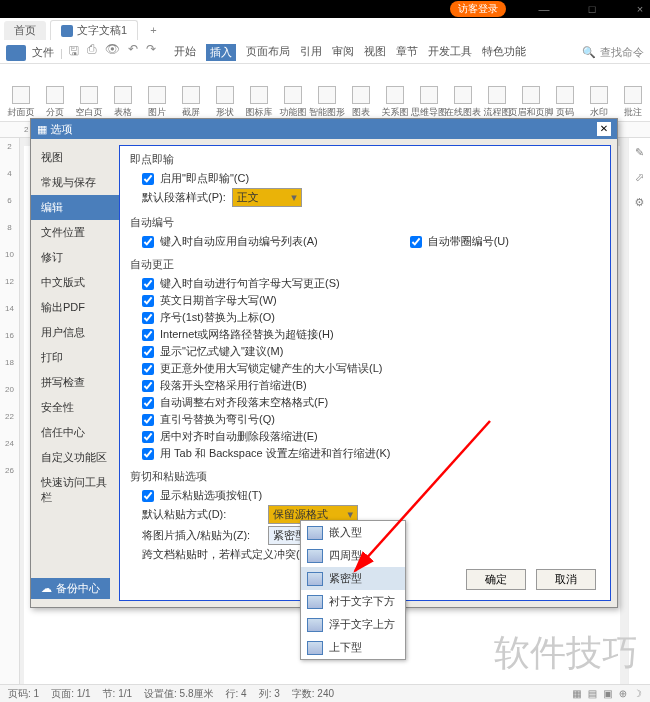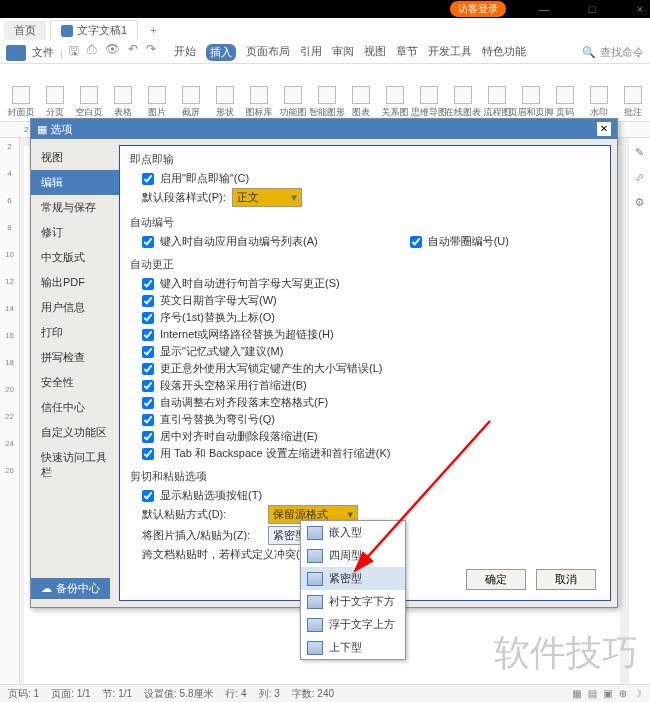--- a/index.html
+++ b/index.html
@@ -20,7 +20,7 @@
 .menu-icons{display:flex;gap:8px;color:#888}
 .menu-icons span{font-size:12px}
 .menu-tabs{display:flex;gap:10px;margin-left:12px;font-size:11px;color:#555}
-.menu-tabs .active{background:#4a7ebb;color:#fff;padding:1px 4px;border-radius:6px}
+.menu-tabs .active{background:#4a7ebb;color:#fff;padding:1px 4px;border-radius:0}
 .search{margin-left:auto;color:#888;display:flex;align-items:center;gap:4px}
 .ribbon{height:58px;display:flex;align-items:flex-end;padding:2px 6px;gap:4px;border-bottom:1px solid #e0e0e0;overflow:hidden}
 .rib-grp{display:flex;flex-direction:column;align-items:center;gap:2px;padding:0 2px;min-width:30px}

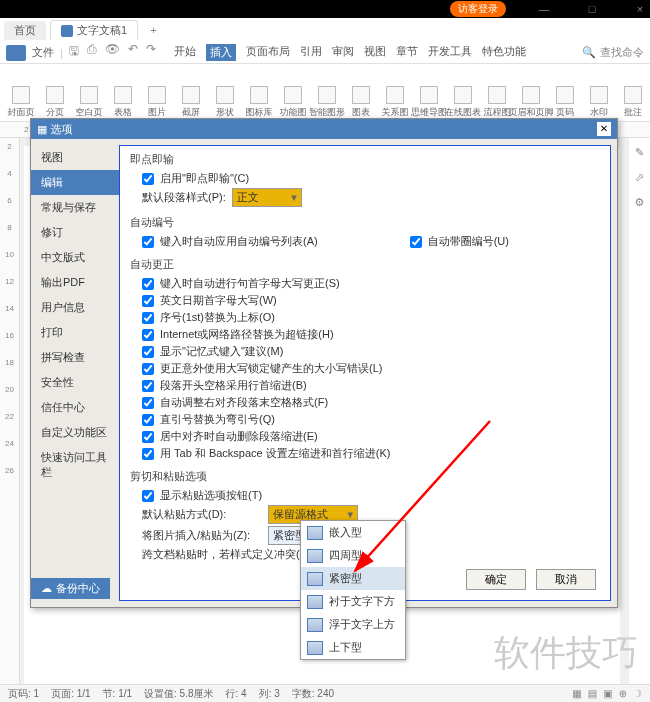--- a/index.html
+++ b/index.html
@@ -256,8 +256,8 @@
   <div class="dlg-body">
     <div class="dlg-nav" id="dlgnav">
         <div class="nav-item">视图</div>
+        <div class="nav-item">常规与保存</div>
         <div class="nav-item active">编辑</div>
-        <div class="nav-item">常规与保存</div>
         <div class="nav-item">修订</div>
         <div class="nav-item">中文版式</div>
         <div class="nav-item">输出PDF</div>

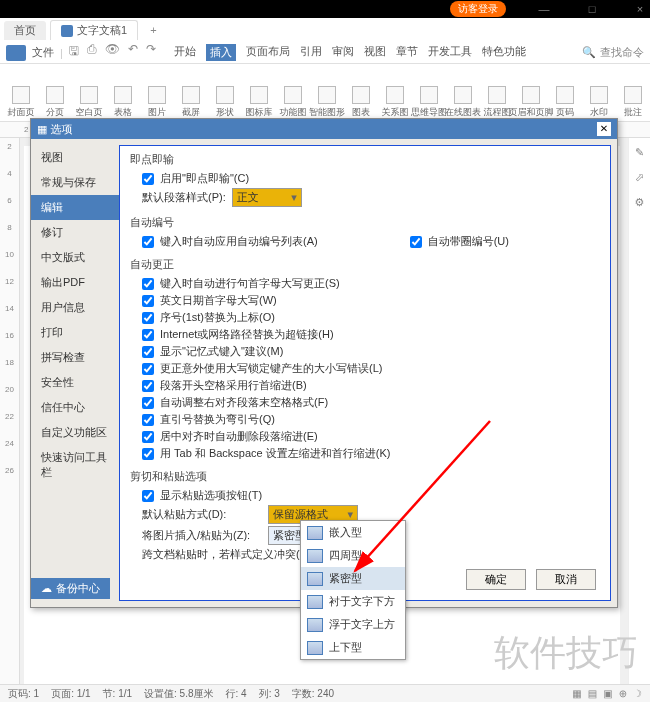--- a/index.html
+++ b/index.html
@@ -258,6 +258,7 @@
         <div class="nav-item">视图</div>
         <div class="nav-item">常规与保存</div>
         <div class="nav-item active">编辑</div>
+        <div class="nav-item">文件位置</div>
         <div class="nav-item">修订</div>
         <div class="nav-item">中文版式</div>
         <div class="nav-item">输出PDF</div>

